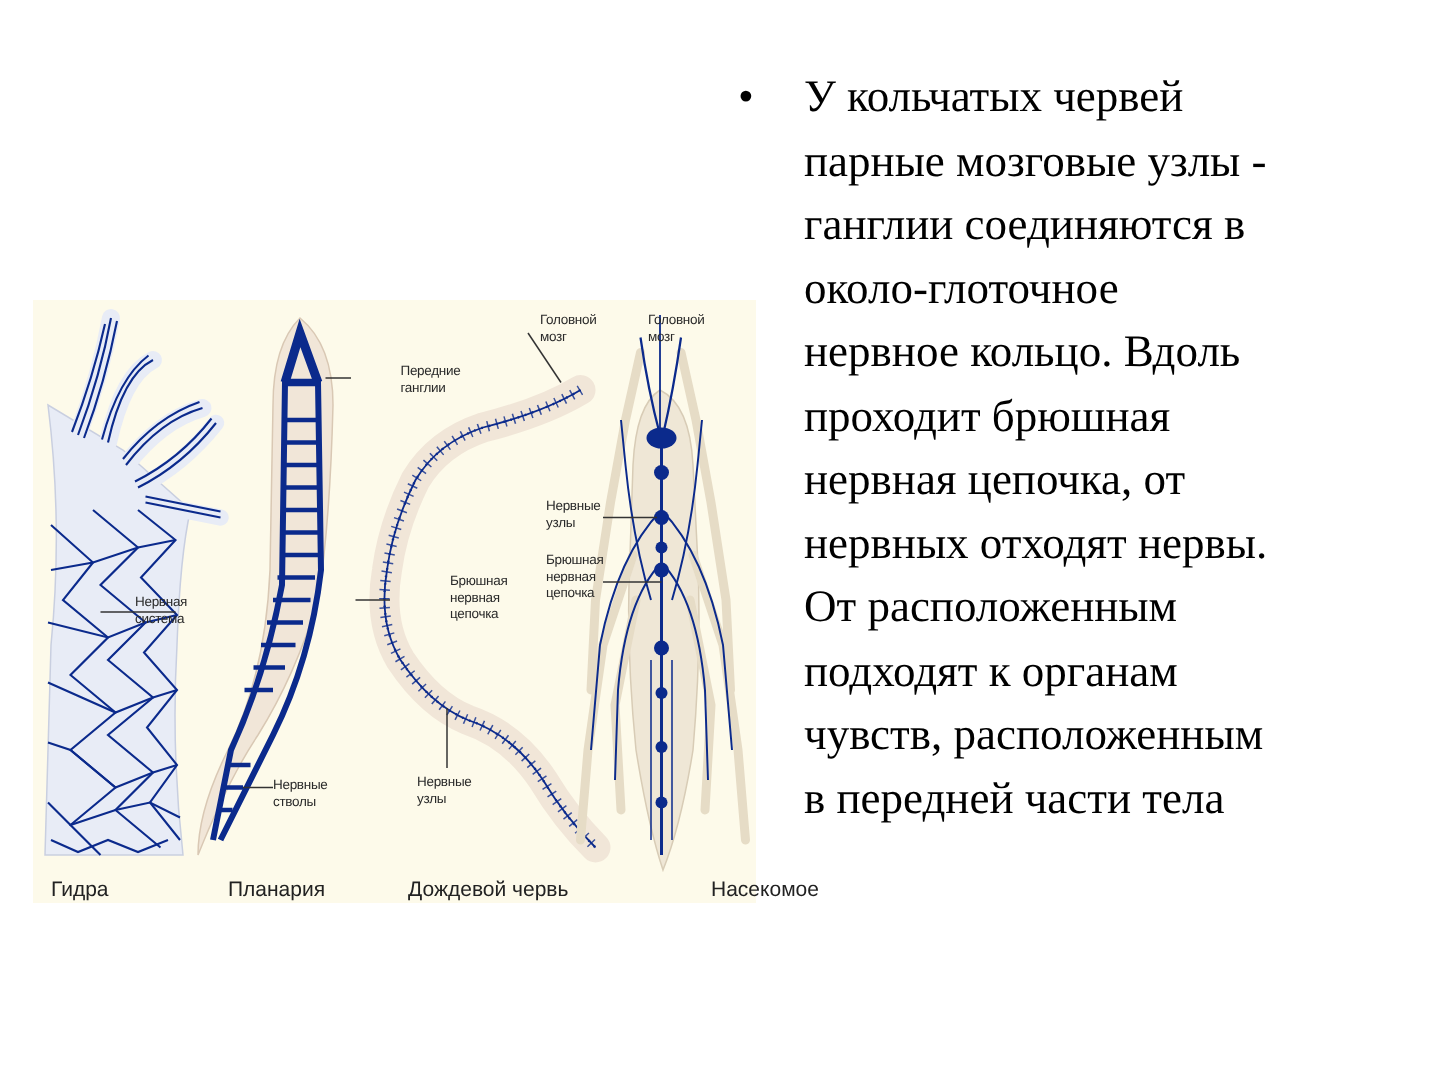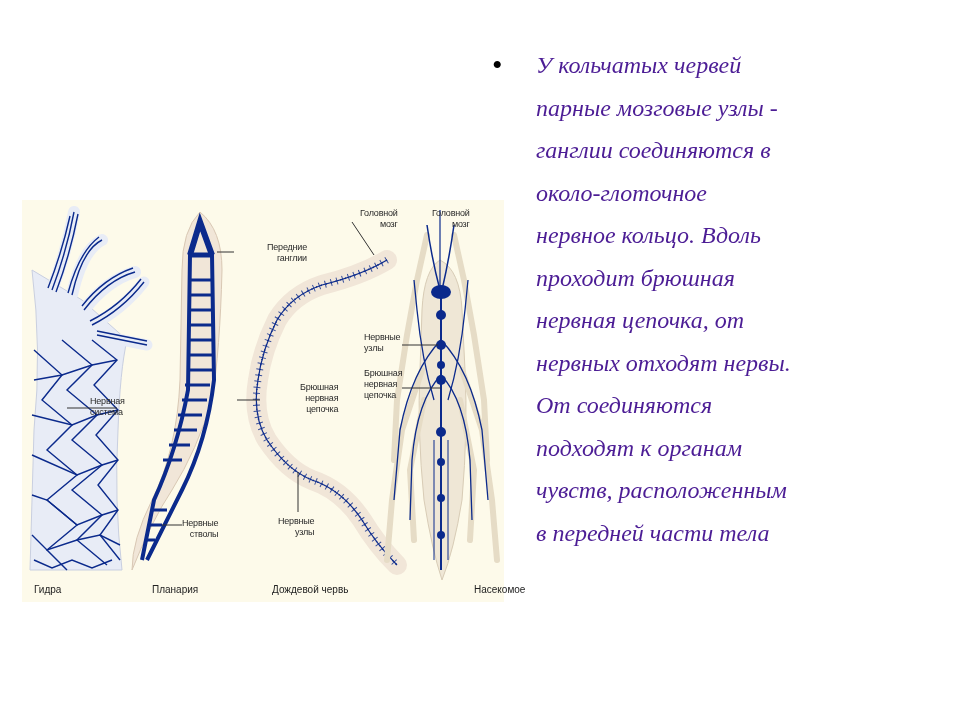--- a/index.html
+++ b/index.html
@@ -30,7 +30,7 @@
     }
     .para {
       position: absolute; left: 44px; top: 0; width: 420px;
-      font-size: 24px; line-height: 42.5px; color: #4c1d95; font-style: italic;
+      font-size: 30px; line-height: 42.5px; color: #000000;
     }
     .para span { display: block; white-space: nowrap; }
   </style>

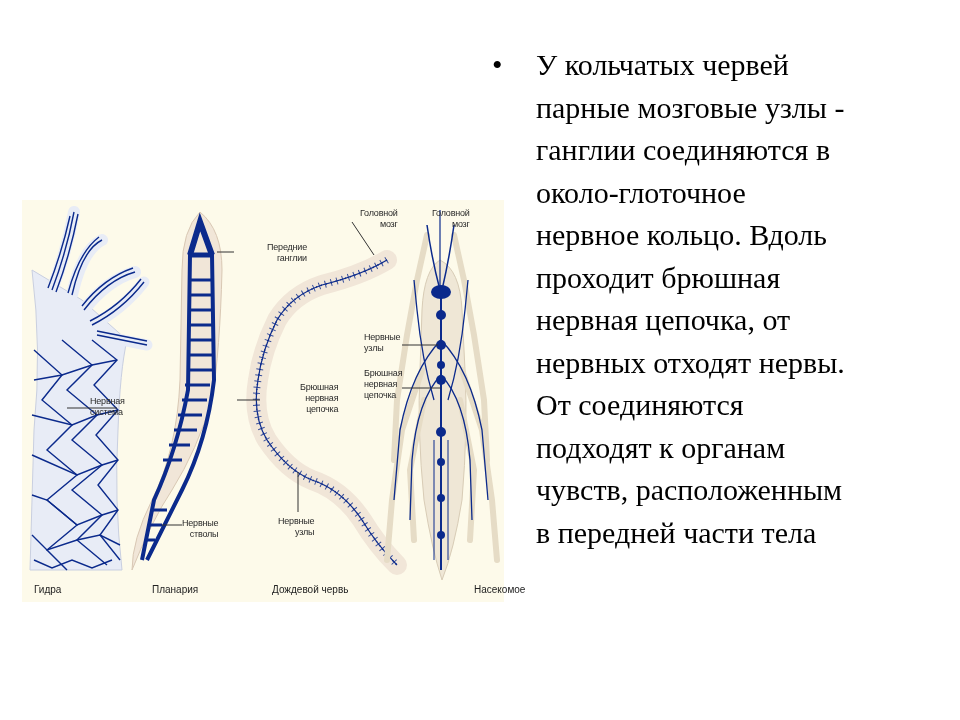--- a/index.html
+++ b/index.html
@@ -14,7 +14,7 @@
     .figure-panel svg { position: absolute; left: 0; top: 0; }
     .lbl {
       position: absolute; font-family: "Liberation Sans", sans-serif; font-size: 9px;
-      color: #2a2a2a; line-height: 11px; text-align: right; white-space: nowrap;
+      color: #2a2a2a; line-height: 11px; text-align: left; white-space: nowrap;
       letter-spacing: -0.2px;
     }
     .lbl.left { text-align: left; }

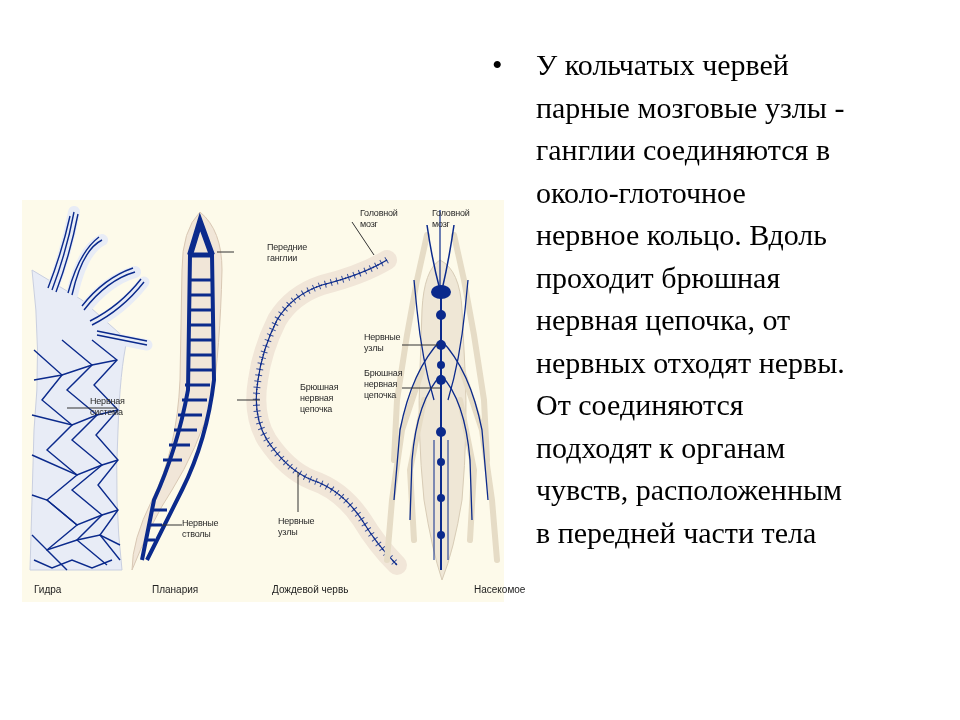--- a/index.html
+++ b/index.html
@@ -203,7 +203,7 @@
     <span>проходит брюшная</span>
     <span>нервная цепочка, от</span>
     <span>нервных отходят нервы.</span>
-    <span>От соединяются</span>
+    <span>От расположенным</span>
     <span>подходят к органам</span>
     <span>чувств, расположенным</span>
     <span>в передней части тела</span>

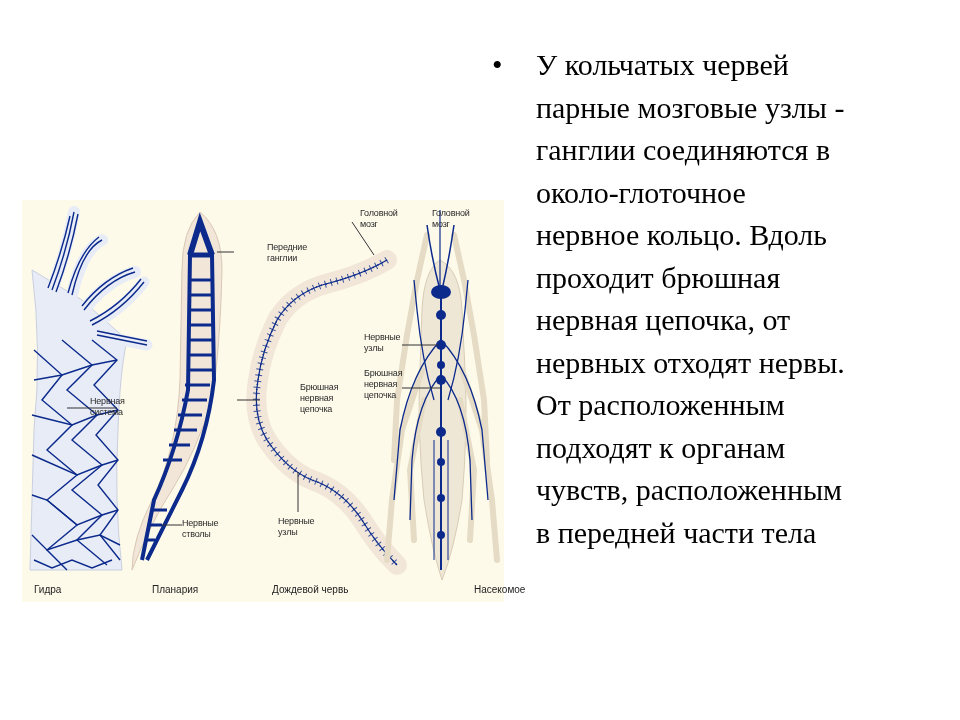--- a/index.html
+++ b/index.html
@@ -19,7 +19,7 @@
     }
     .lbl.left { text-align: left; }
     .caption {
-      position: absolute; font-family: "Liberation Sans", sans-serif; font-size: 10px;
+      position: absolute; font-family: "Liberation Sans", sans-serif; font-size: 14px;
       color: #222; top: 384px; white-space: nowrap;
     }
     .text-block {

